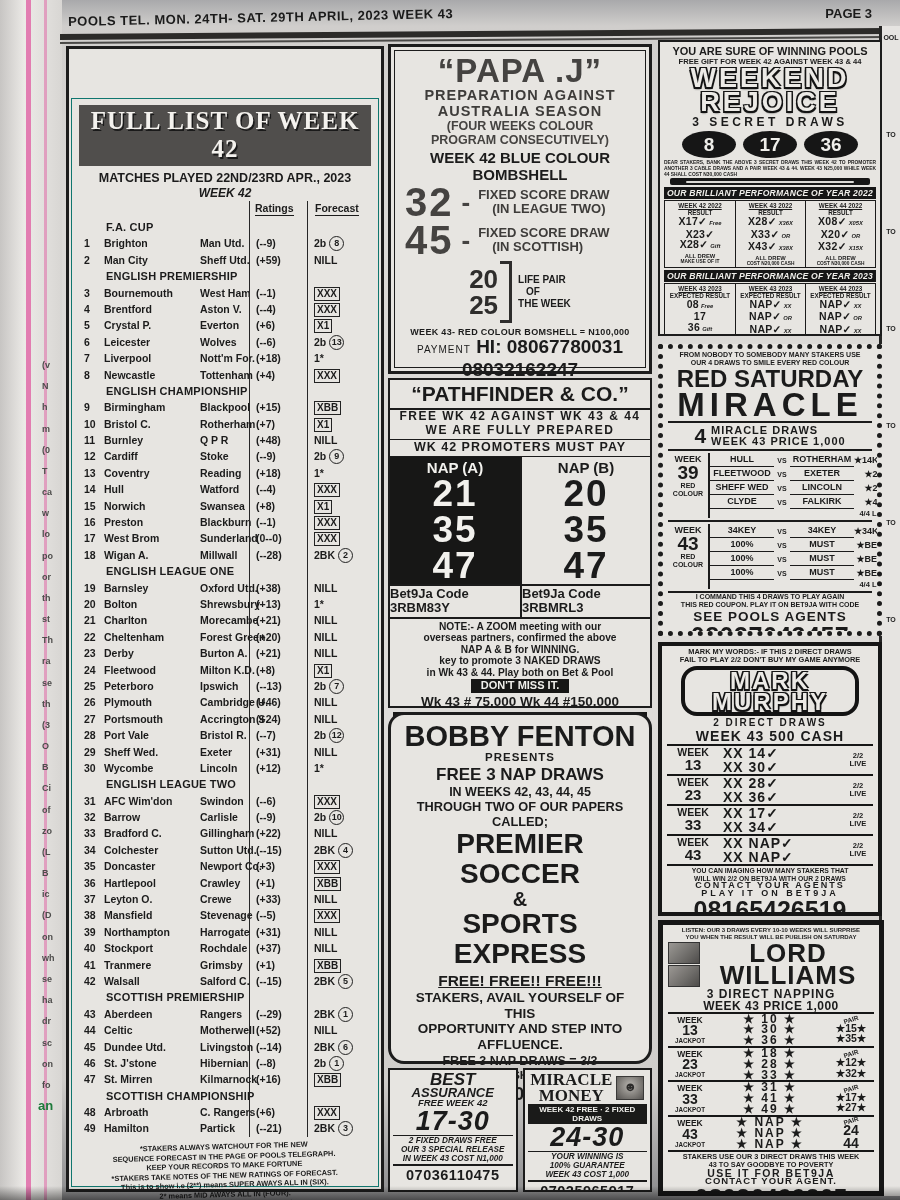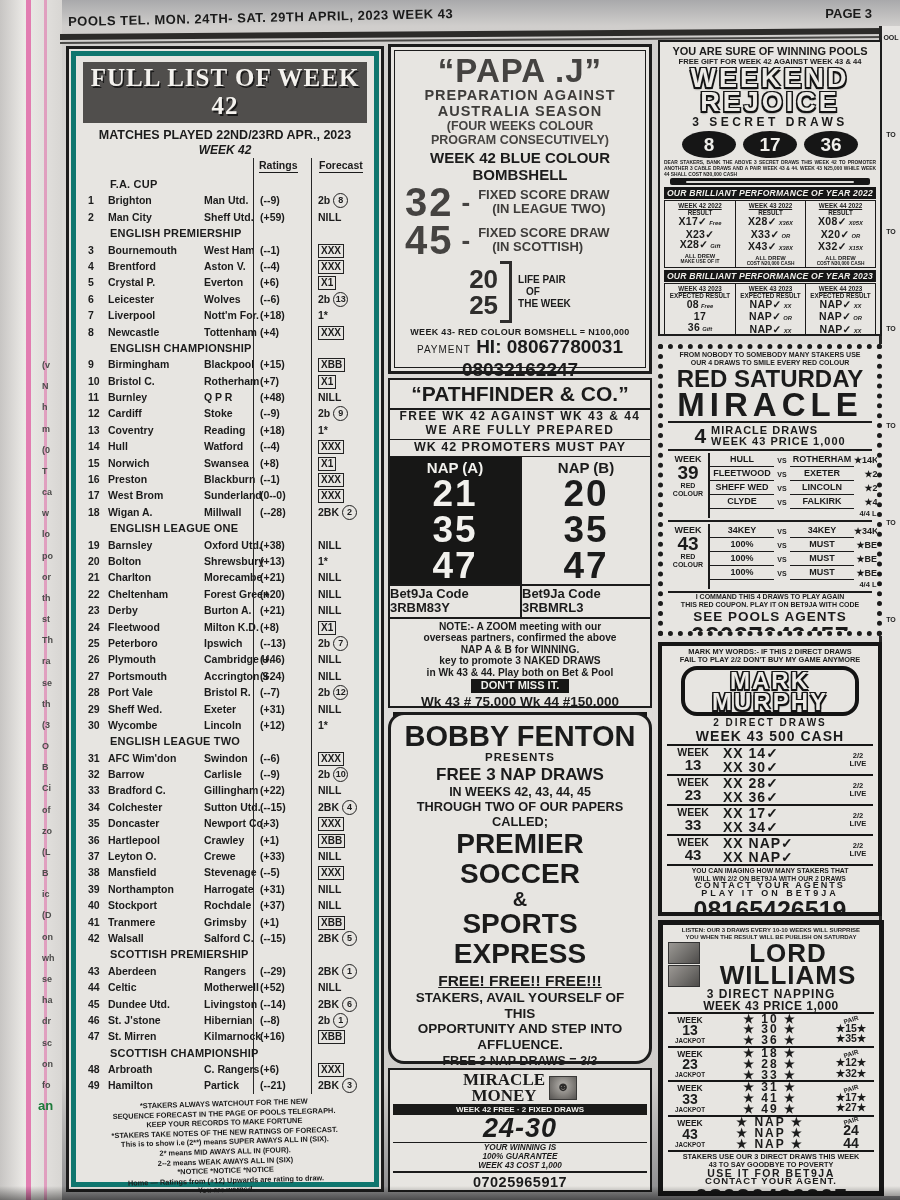--- a/index.html
+++ b/index.html
@@ -22,7 +22,7 @@
   #shadow-bot{position:absolute;left:0;bottom:0;width:100%;height:14px;background:linear-gradient(180deg,rgba(0,0,0,0),rgba(0,0,0,.45));}
   
   #fl{left:66px;top:46px;width:318px;height:1146px;}
-  #fl-inner{position:absolute;inset:2px;border:5px solid #0f766e;padding:6px 7px 4px;box-sizing:border-box;}
+  #fl-inner{position:absolute;inset:2px;border:1px solid #0f766e;padding:6px 7px 4px;box-sizing:border-box;margin-top:47px;}
   #fl-banner{background:#504e4c;color:#f4f2ee;font-family:"Liberation Serif",serif;font-weight:900;font-size:25px;letter-spacing:1px;text-align:center;padding:2px 0 3px;text-shadow:1.5px 1.5px 0 #1a1a1a;}
   #fl-sub1{font-size:12.5px;font-weight:800;text-align:center;margin-top:5px;}
   #fl-sub2{font-size:12px;font-weight:800;text-align:center;margin-top:1px;font-style:italic;}

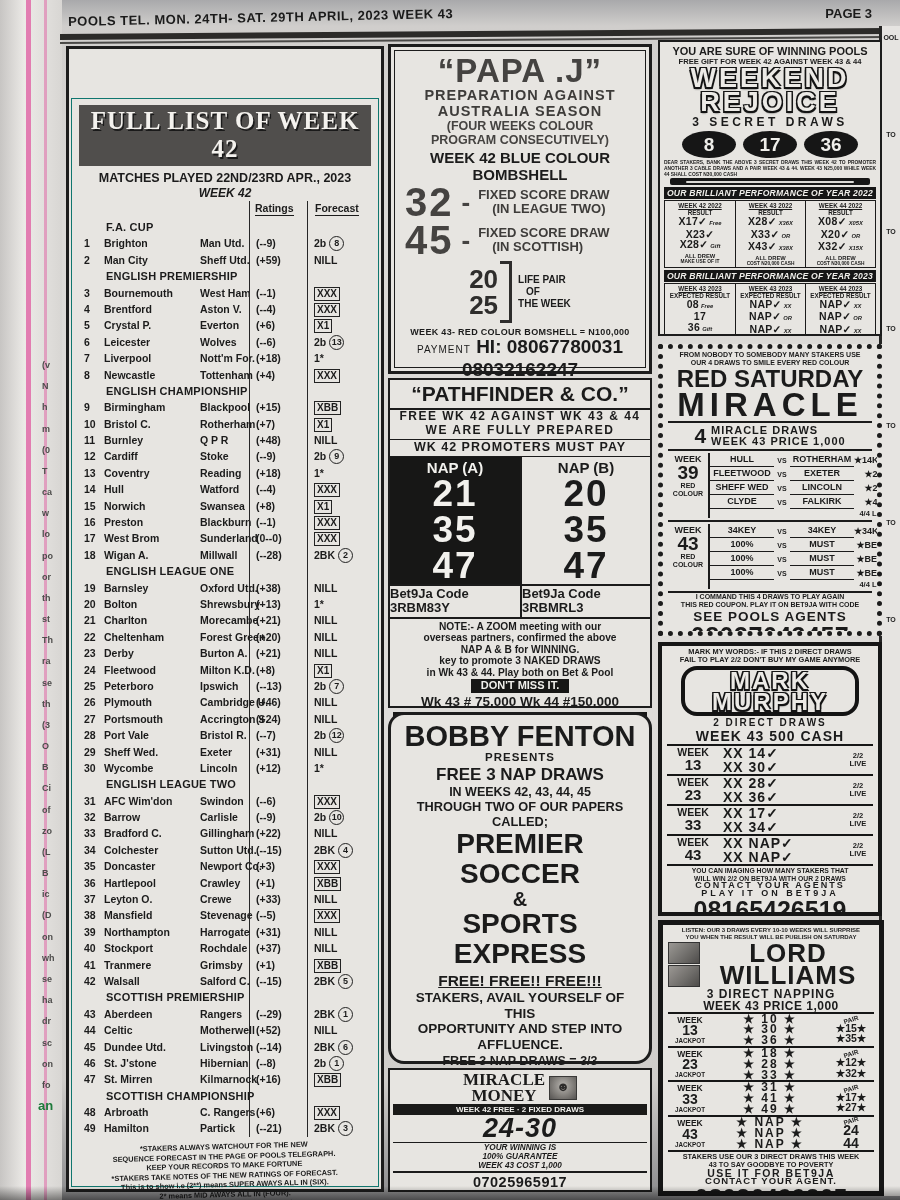--- a/index.html
+++ b/index.html
@@ -700,6 +700,16 @@
 
   <div id="mb">
     <div class="mb-box">
+      <div class="mb-t1">BEST</div>
+      <div class="mb-sub" style="font-size:13px;">ASSURANCE</div>
+      <div class="mb-sub">FREE WEEK 42</div>
+      <div class="mb-big">17-30</div>
+      <div class="mb-small" style="border-top:1.5px solid #1b1b1b;">2 FIXED DRAWS FREE</div>
+      <div class="mb-small">OUR 3 SPECIAL RELEASE</div>
+      <div class="mb-small">IN WEEK 43 COST N1,000</div>
+      <div class="mb-phone">07036110475</div>
+    </div>
+    <div class="mb-box">
       <div id="mm-head">
         <div>
             <div class="mb-t1 mb-t1s">MIRACLE</div>

